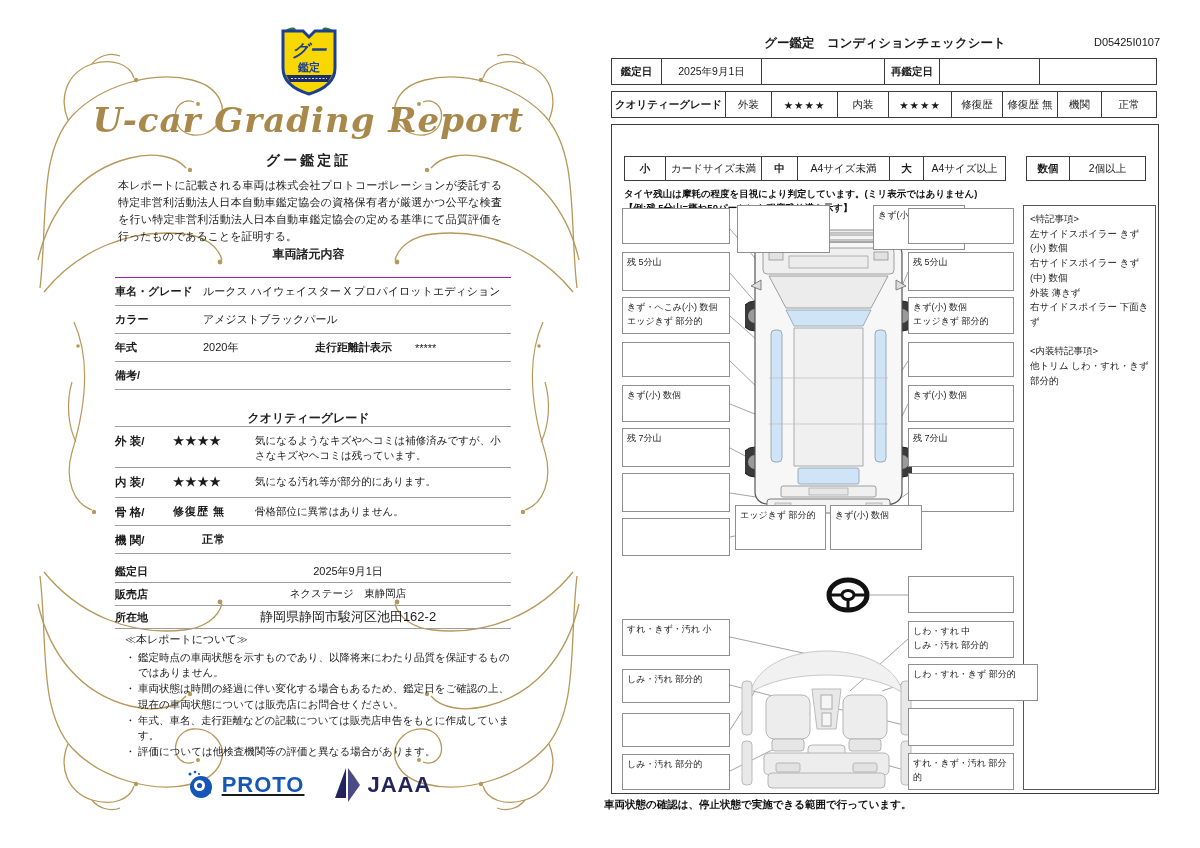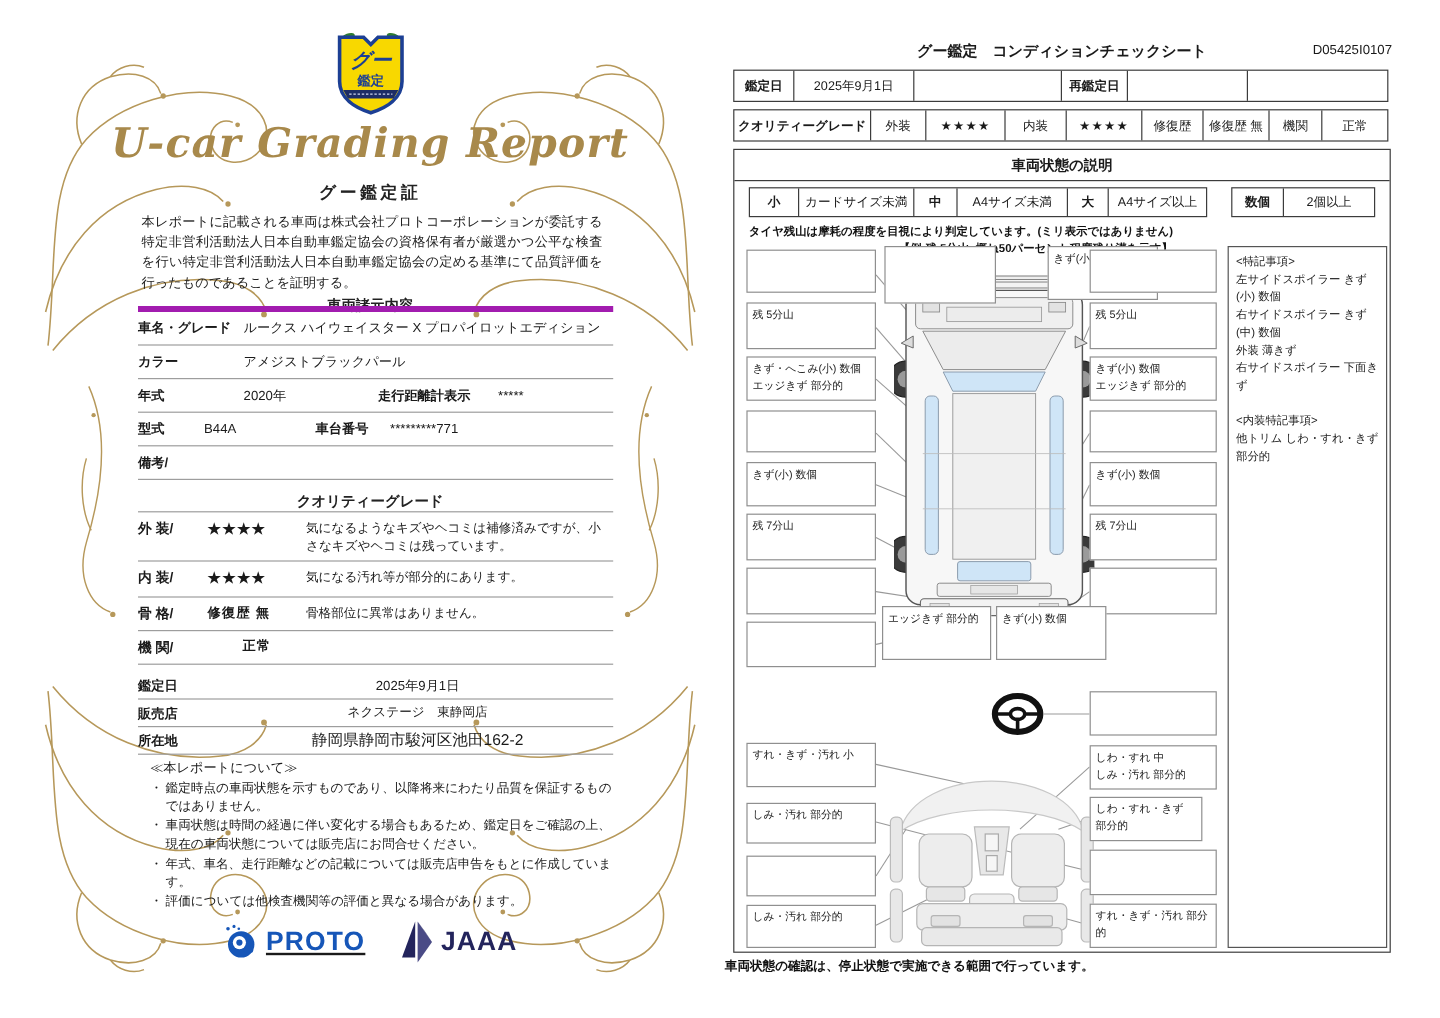--- a/index.html
+++ b/index.html
@@ -241,7 +241,6 @@
     </div>
 
     <div id="bigbox">
-      <div class="sect-title">車両状態の説明</div>
 
       <div class="tbl" style="left:12px;top:31px;width:382px;height:25px;border-width:1px;">
         <div class="c" style="width:40px;font-weight:bold;">小</div>

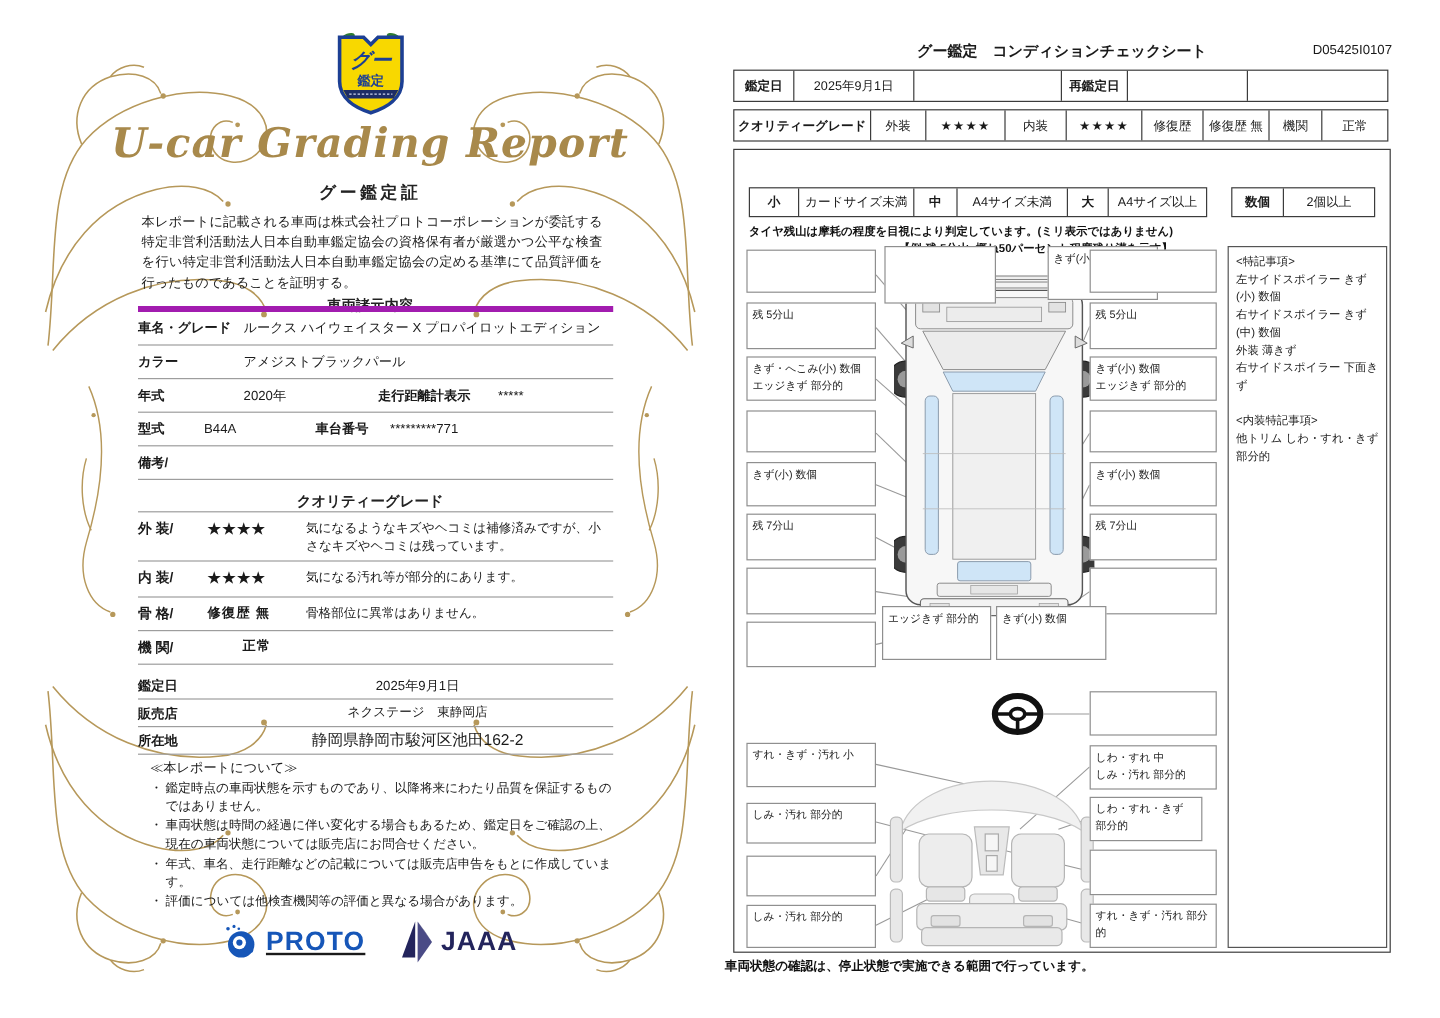--- a/index.html
+++ b/index.html
@@ -255,7 +255,7 @@
         <div class="c" style="flex:1;">2個以上</div>
       </div>
 
-      <div class="tirenote" style="left:12px;top:62px;text-align:right;">
+      <div class="tirenote" style="left:12px;top:62px;">
         <div>タイヤ残山は摩耗の程度を目視により判定しています。(ミリ表示ではありません)</div>
         <div>【例:残 5分山=概ね50パーセント程度残り溝を示す】</div>
       </div>

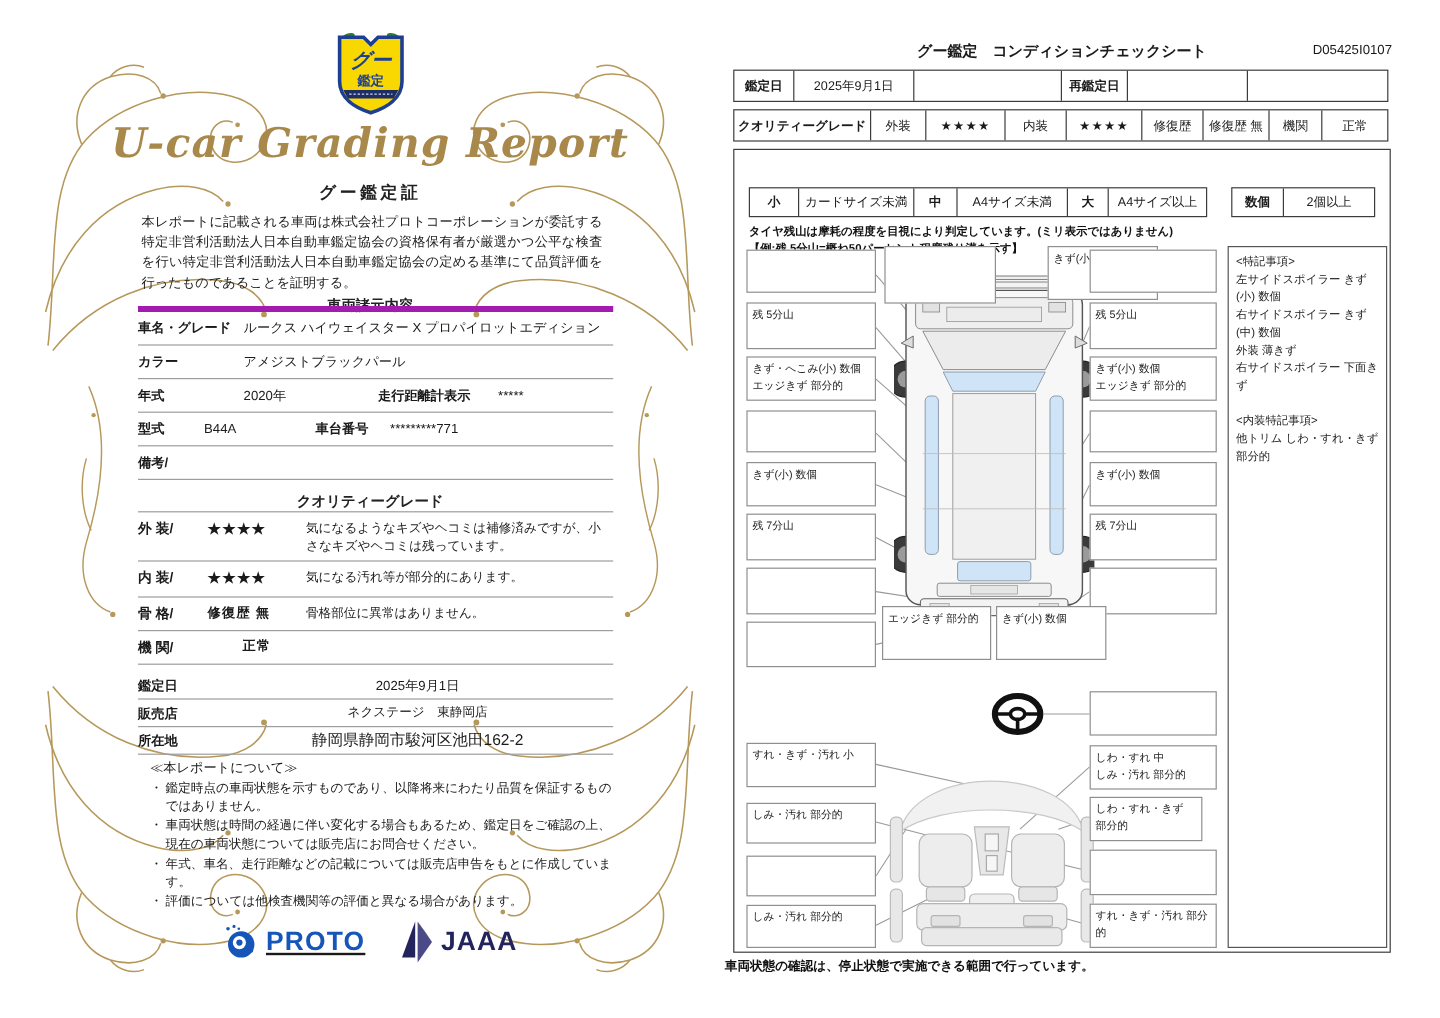--- a/index.html
+++ b/index.html
@@ -106,7 +106,7 @@
       <div class="cert-intro">本レポートに記載される車両は株式会社プロトコーポレーションが委託する特定非営利活動法人日本自動車鑑定協会の資格保有者が厳選かつ公平な検査を行い特定非営利活動法人日本自動車鑑定協会の定める基準にて品質評価を行ったものであることを証明する。</div>
 
       <div class="h-center" style="top:224px;">車両諸元内容</div>
-      <div class="abs" style="left:85px;top:233px;width:396px;border-top:5px solid #a21caf;">
+      <div class="abs" style="left:85px;top:255px;width:396px;border-top:1px solid #a21caf;">
         <div class="specrow">
           <span class="lbl" style="width:88px;">車名・グレード</span>
           <span>ルークス ハイウェイスター X プロパイロットエディション</span>

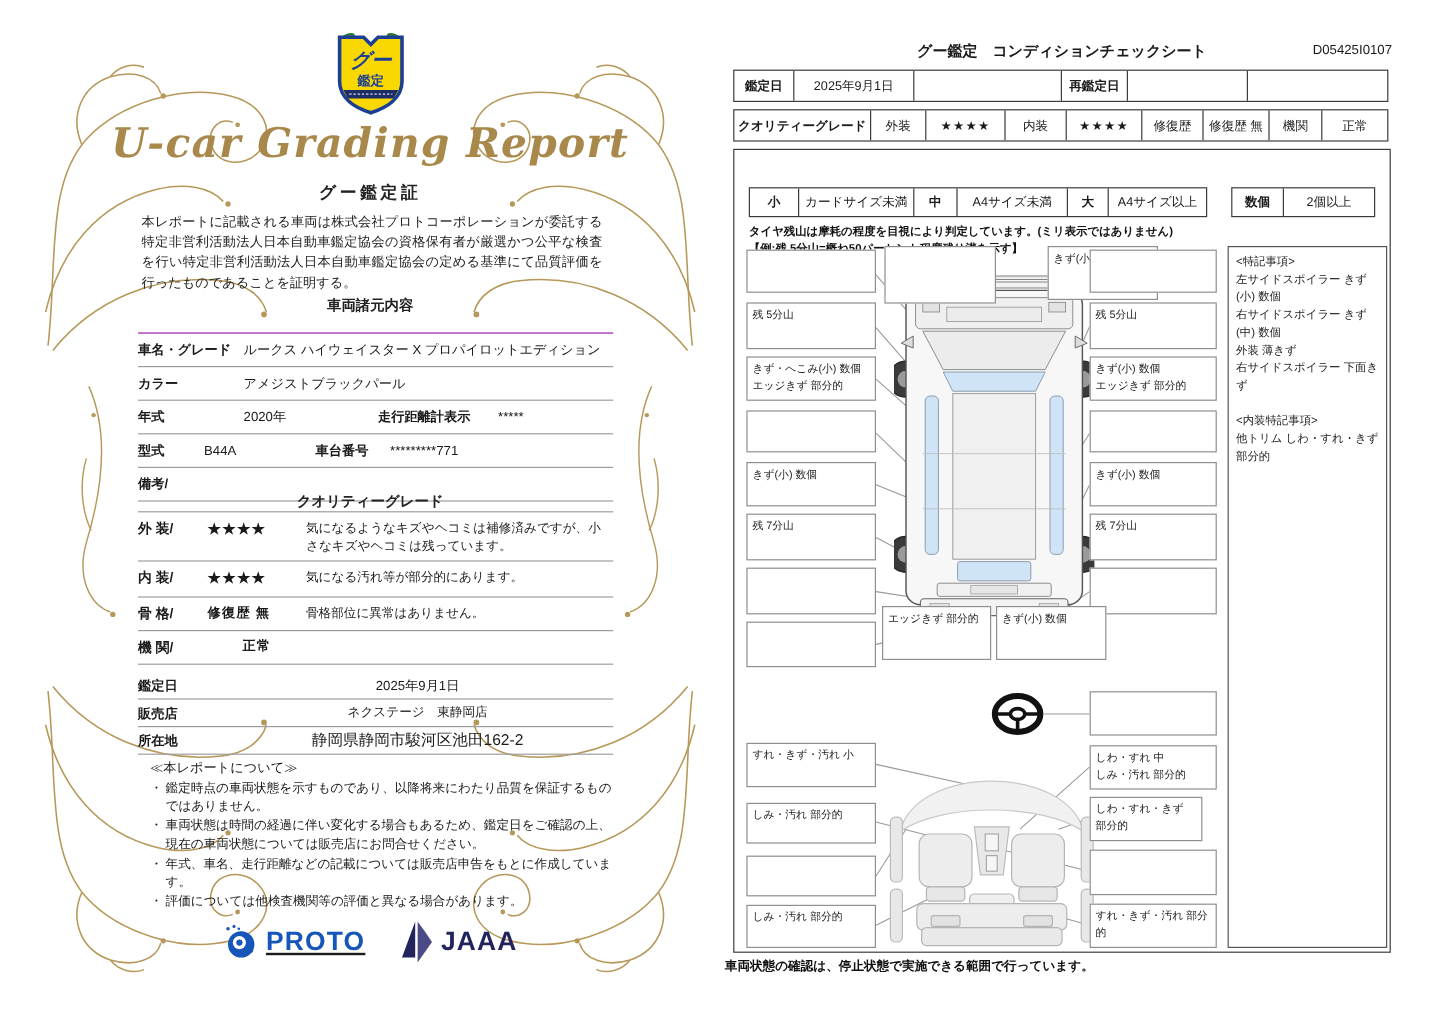--- a/index.html
+++ b/index.html
@@ -122,12 +122,6 @@
           <span>*****</span>
         </div>
         <div class="specrow">
-          <span class="lbl" style="width:55px;">型式</span>
-          <span style="width:93px;">B44A</span>
-          <span class="lbl" style="width:62px;">車台番号</span>
-          <span>*********771</span>
-        </div>
-        <div class="specrow">
           <span class="lbl">備考/</span>
         </div>
       </div>

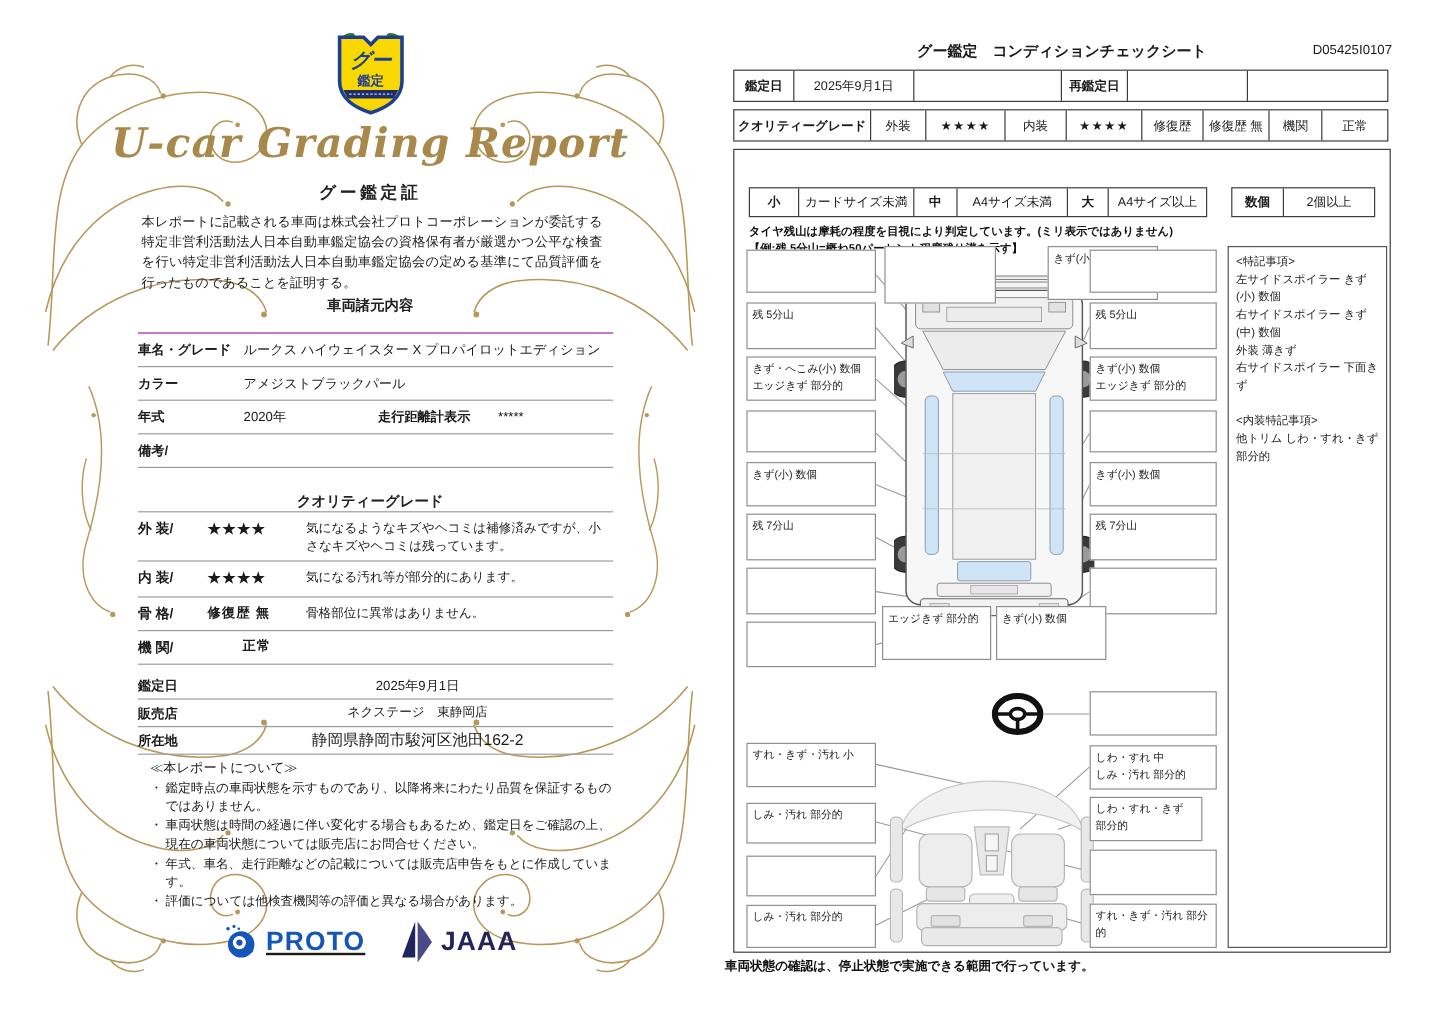--- a/index.html
+++ b/index.html
@@ -390,7 +390,7 @@
       <div class="callout" style="left:296px;top:451px;width:106px;height:37px;"></div>
       <div class="callout" style="left:296px;top:496px;width:106px;height:37px;">しわ・すれ 中
 しみ・汚れ 部分的</div>
-      <div class="callout" style="left:296px;top:539px;width:94px;height:37px;">しわ・すれ・きず 部分的</div>
+      <div class="callout" style="left:296px;top:539px;width:130px;height:37px;">しわ・すれ・きず 部分的</div>
       <div class="callout" style="left:296px;top:583px;width:106px;height:38px;"></div>
       <div class="callout" style="left:296px;top:628px;width:106px;height:37px;">すれ・きず・汚れ 部分的</div>
     </div>

